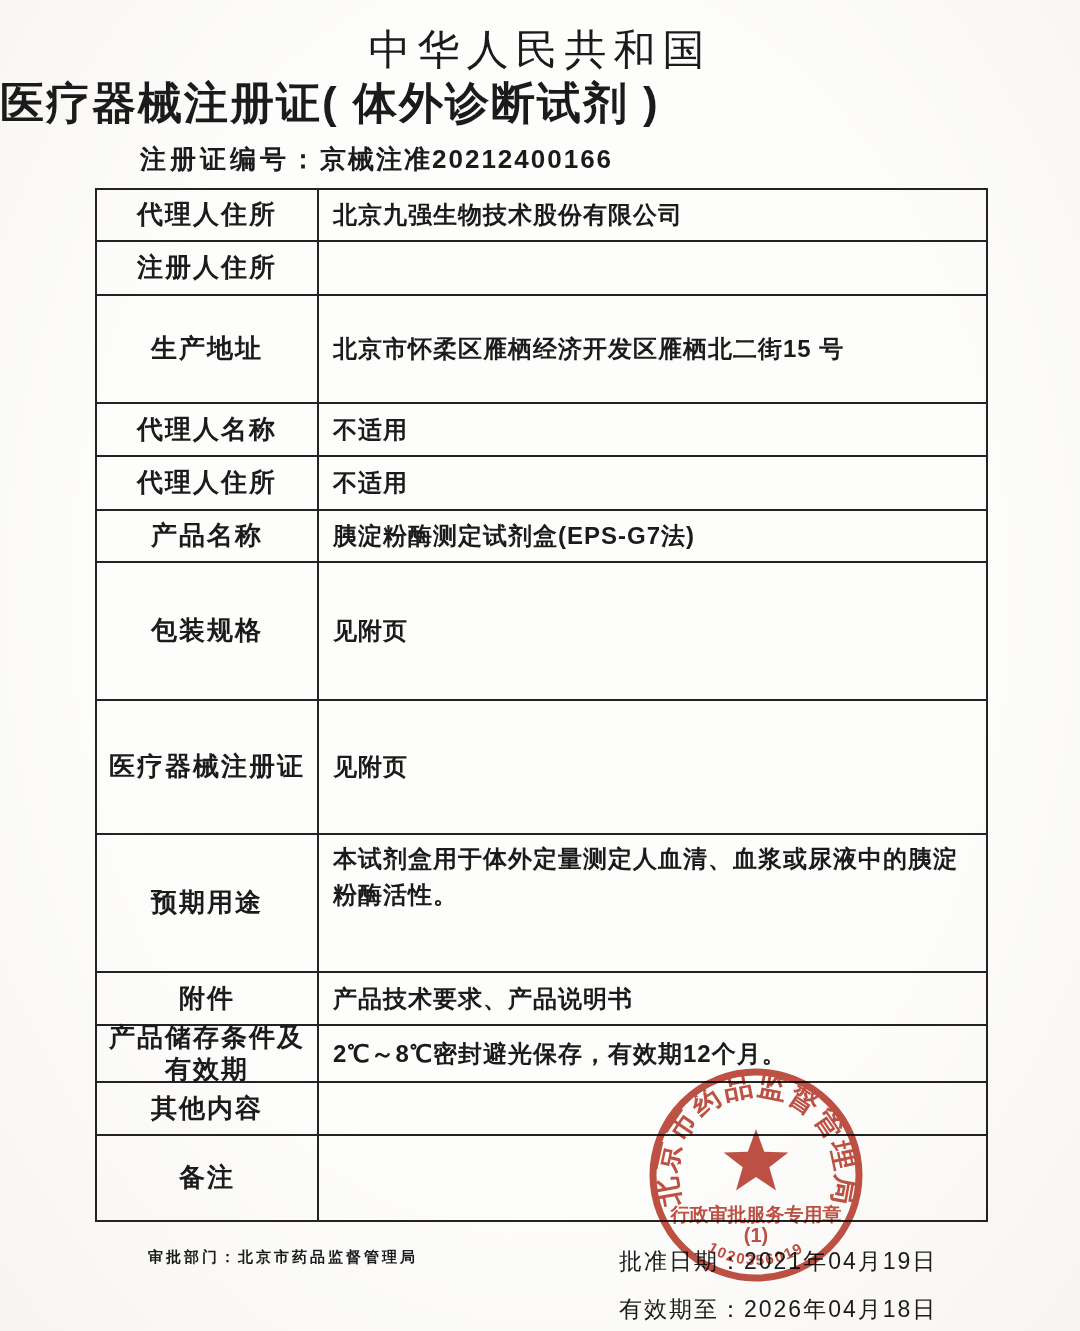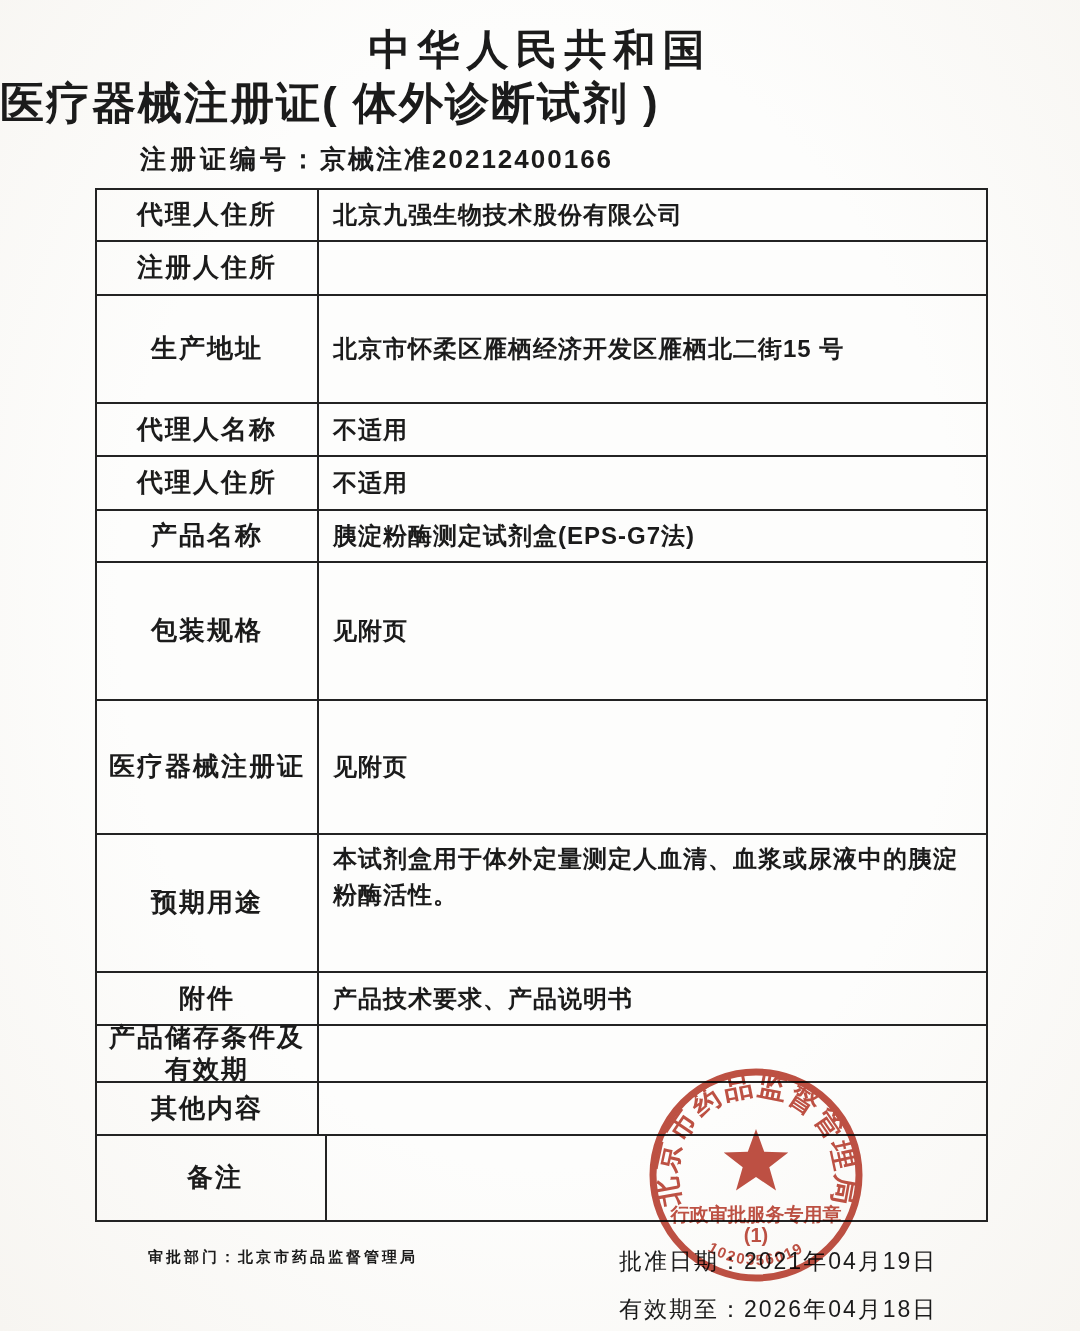--- a/index.html
+++ b/index.html
@@ -9,7 +9,7 @@
     font-family:"Liberation Sans", sans-serif;color:#1b1b1b;
   }
   .title1{position:absolute;top:22px;left:0;width:100%;text-align:center;
-    font-size:42px;font-weight:700;letter-spacing:7px;}
+    font-size:42px;font-weight:400;letter-spacing:7px;}
   .title2{position:absolute;top:74px;left:0;width:100%;text-align:left;
     font-size:44px;font-weight:700;letter-spacing:2px;}
   .regline{position:absolute;top:142px;left:140px;font-size:26px;font-weight:700;letter-spacing:2px;}

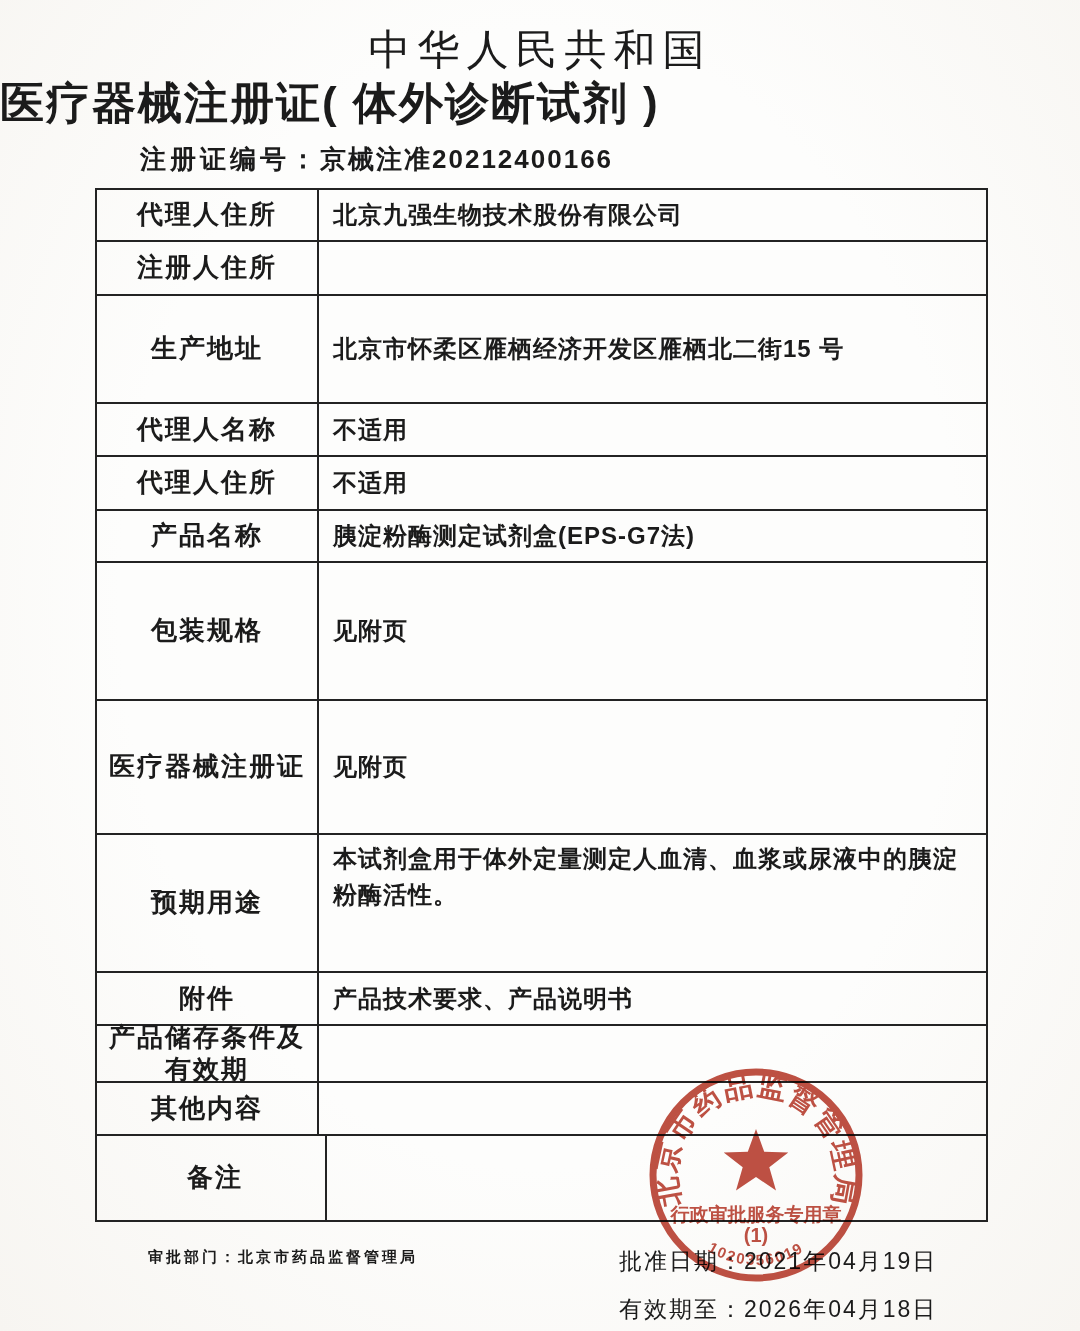--- a/index.html
+++ b/index.html
@@ -97,6 +97,7 @@
     </div>
     <div class="row r10">
       <div class="cell label">产品储存条件及有效期</div>
+      <div class="cell value">2℃～8℃密封避光保存，有效期12个月。</div>
     </div>
     <div class="row r11">
       <div class="cell label">其他内容</div>

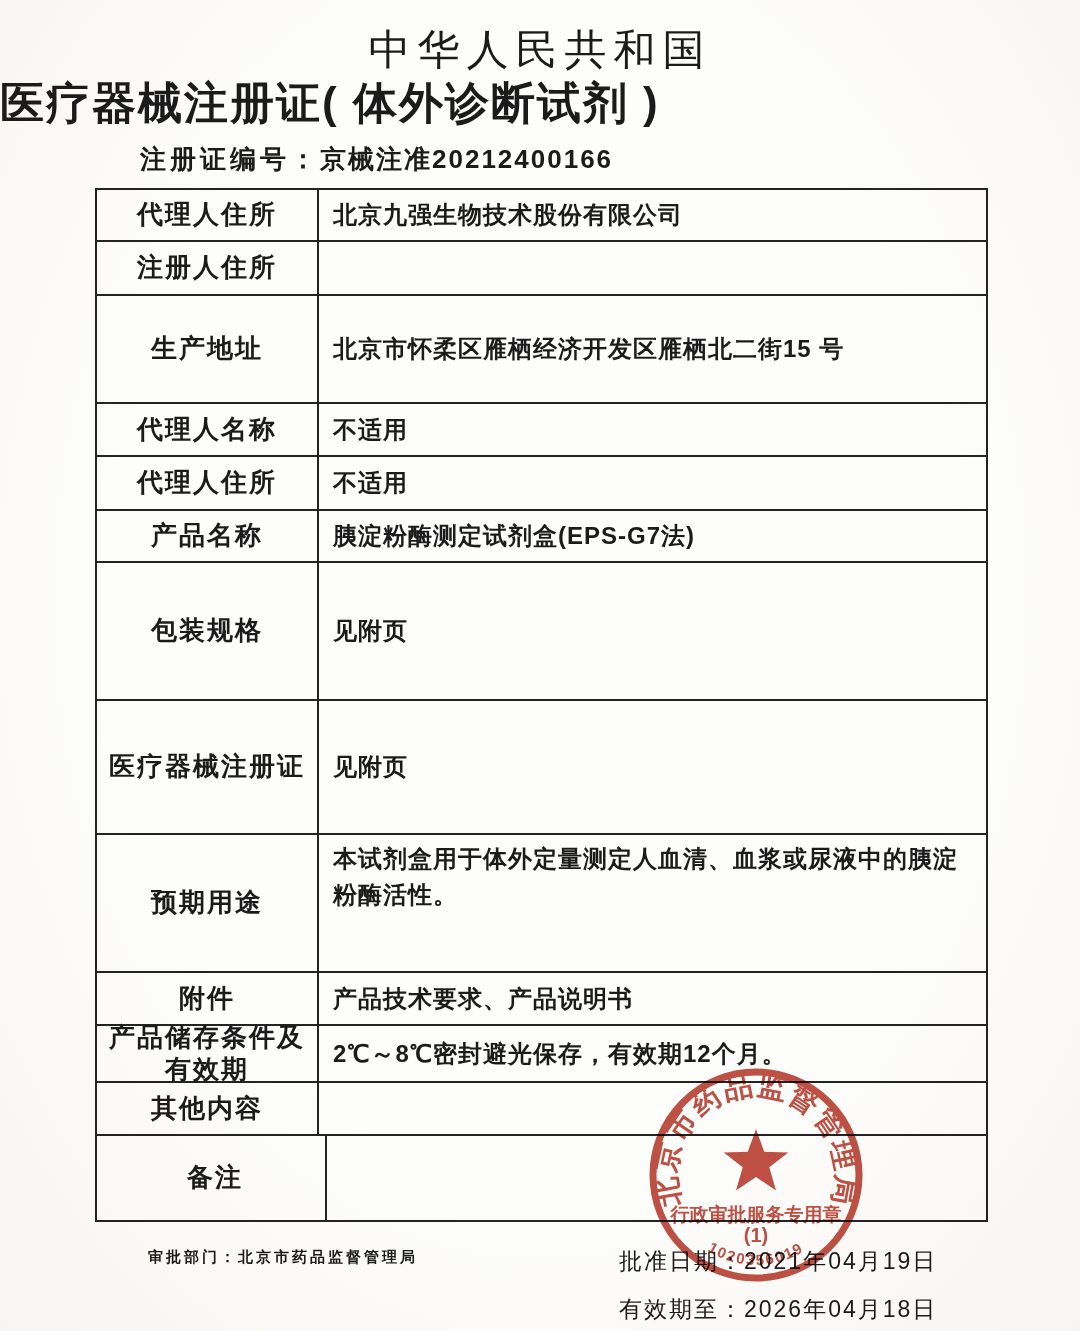--- a/index.html
+++ b/index.html
@@ -18,7 +18,7 @@
   .cert-table{position:absolute;left:95px;top:188px;width:893px;
     border:2px solid #232323;box-sizing:border-box;background:transparent;}
   .row{display:flex;border-bottom:2px solid #232323;}
-  .row:last-child{border-bottom:none;margin-left:8px;}
+  .row:last-child{border-bottom:none;}
   .cell{box-sizing:border-box;}
   .label{width:222px;border-right:2px solid #232323;display:flex;align-items:center;
     justify-content:center;text-align:center;font-weight:700;font-size:26px;

